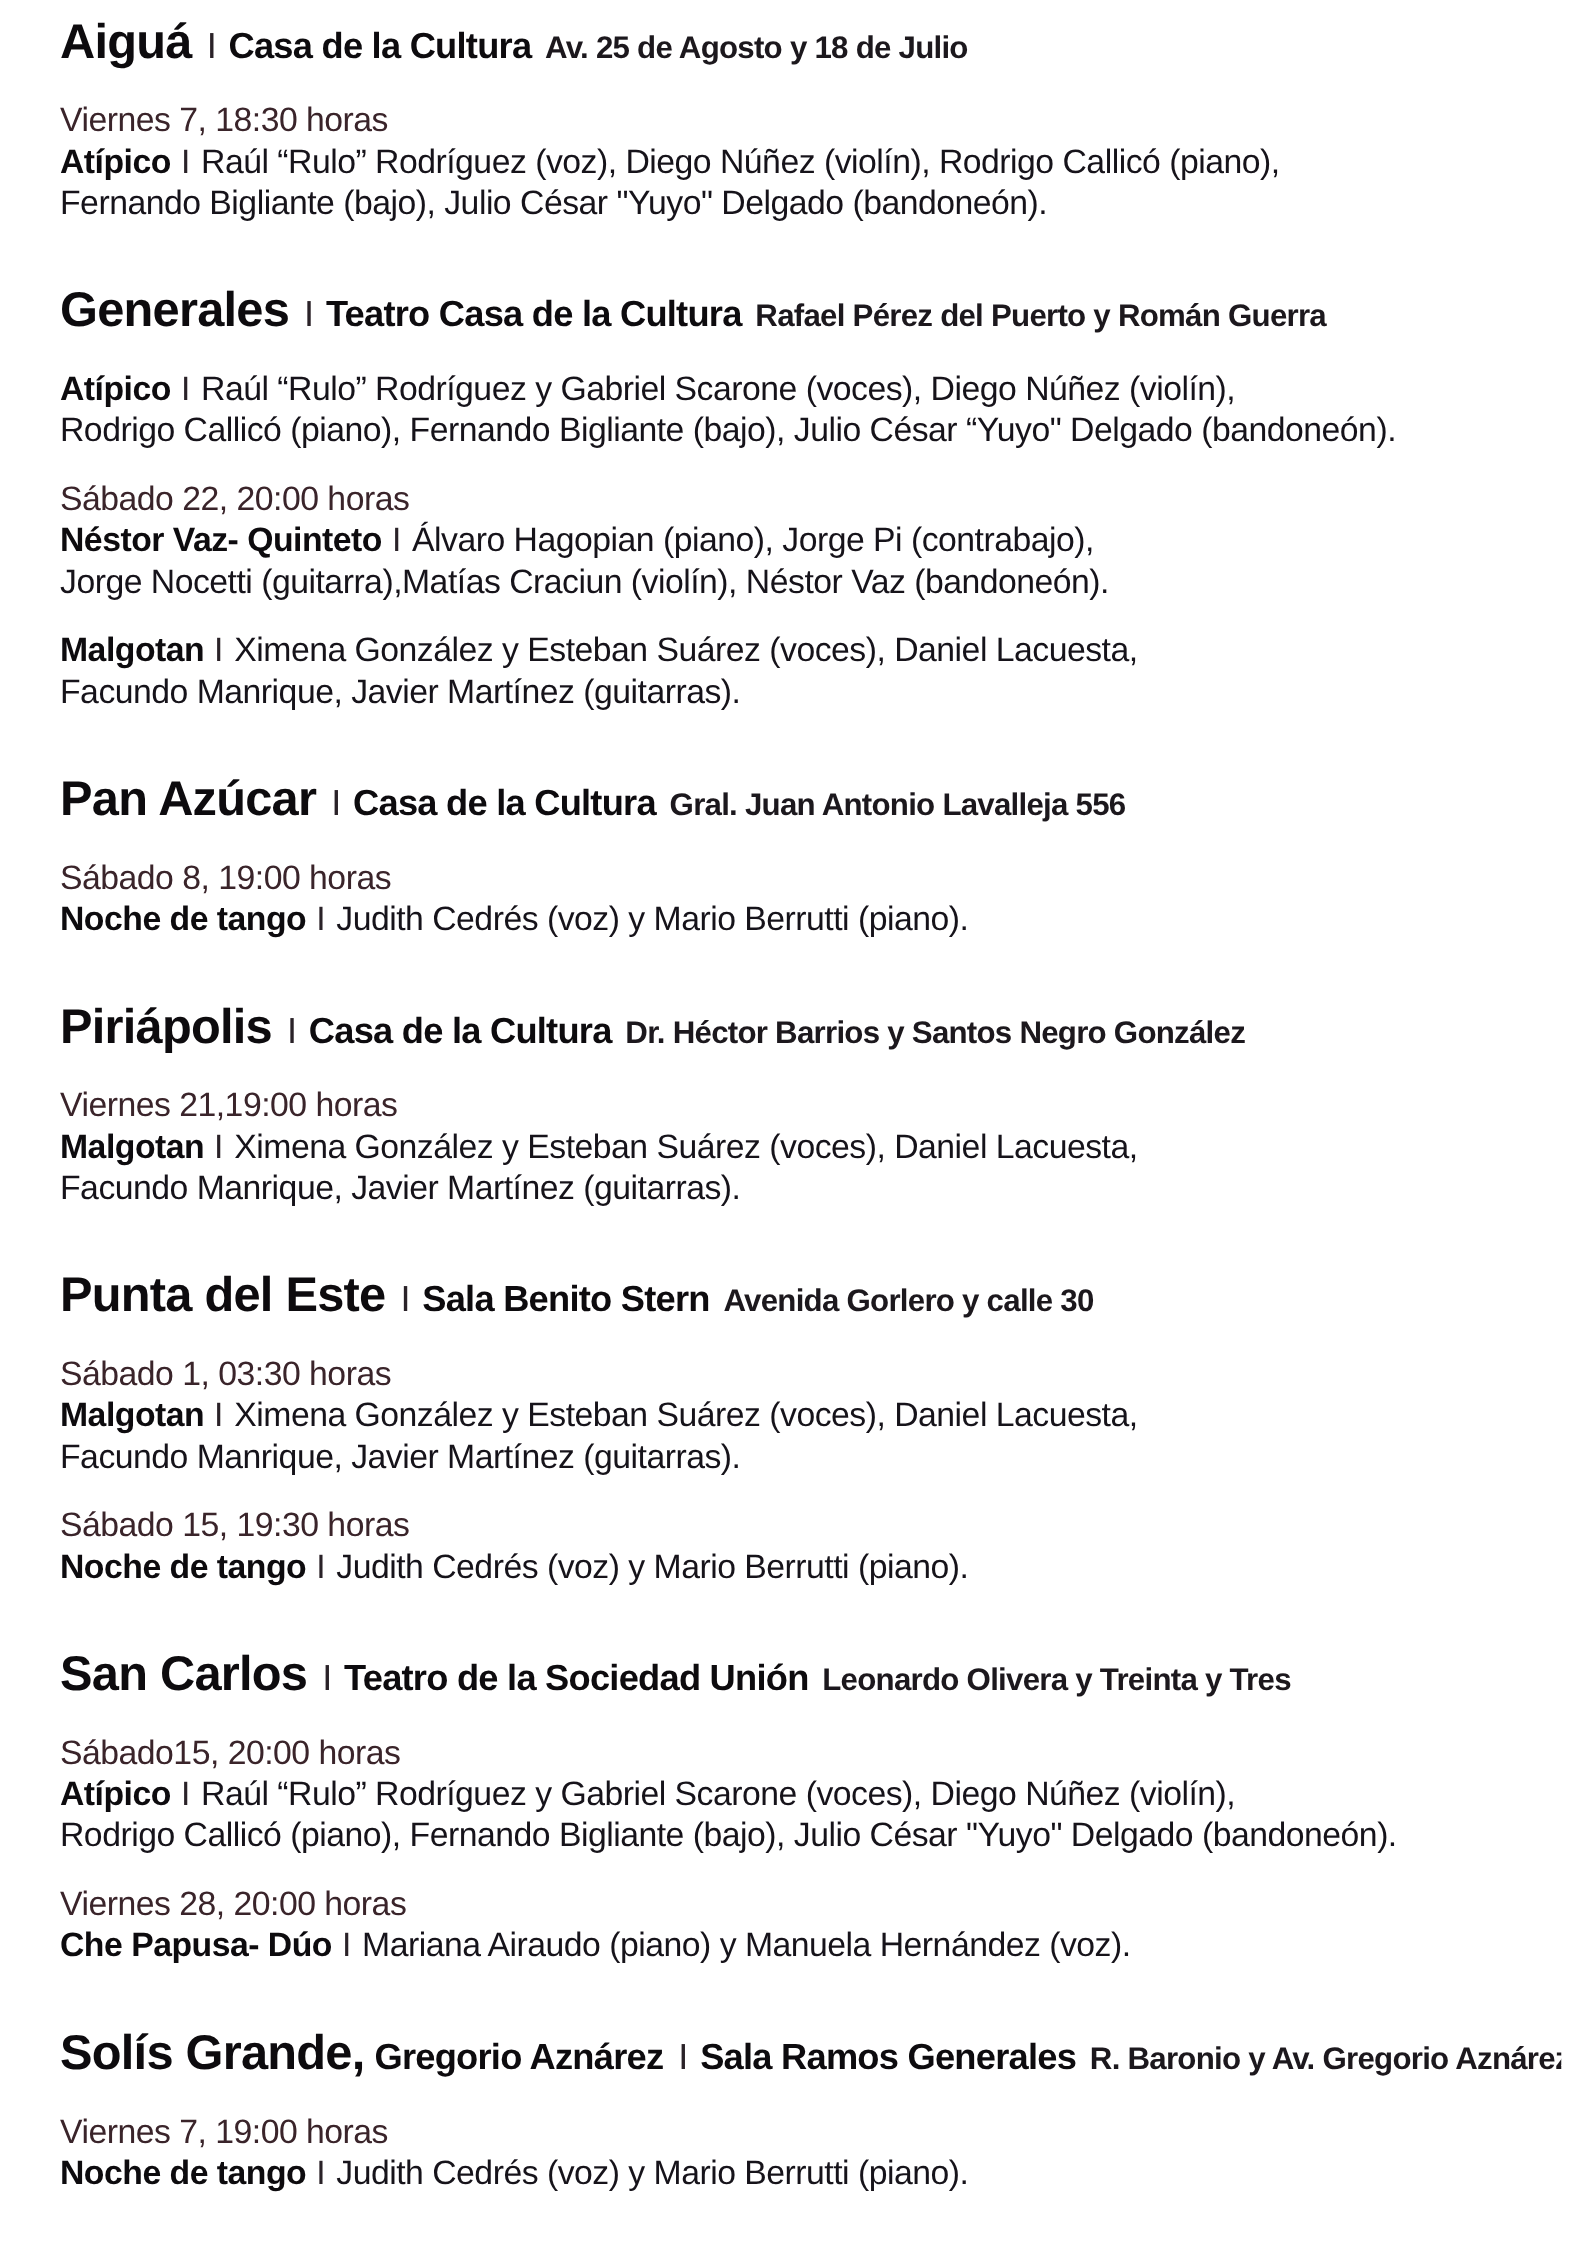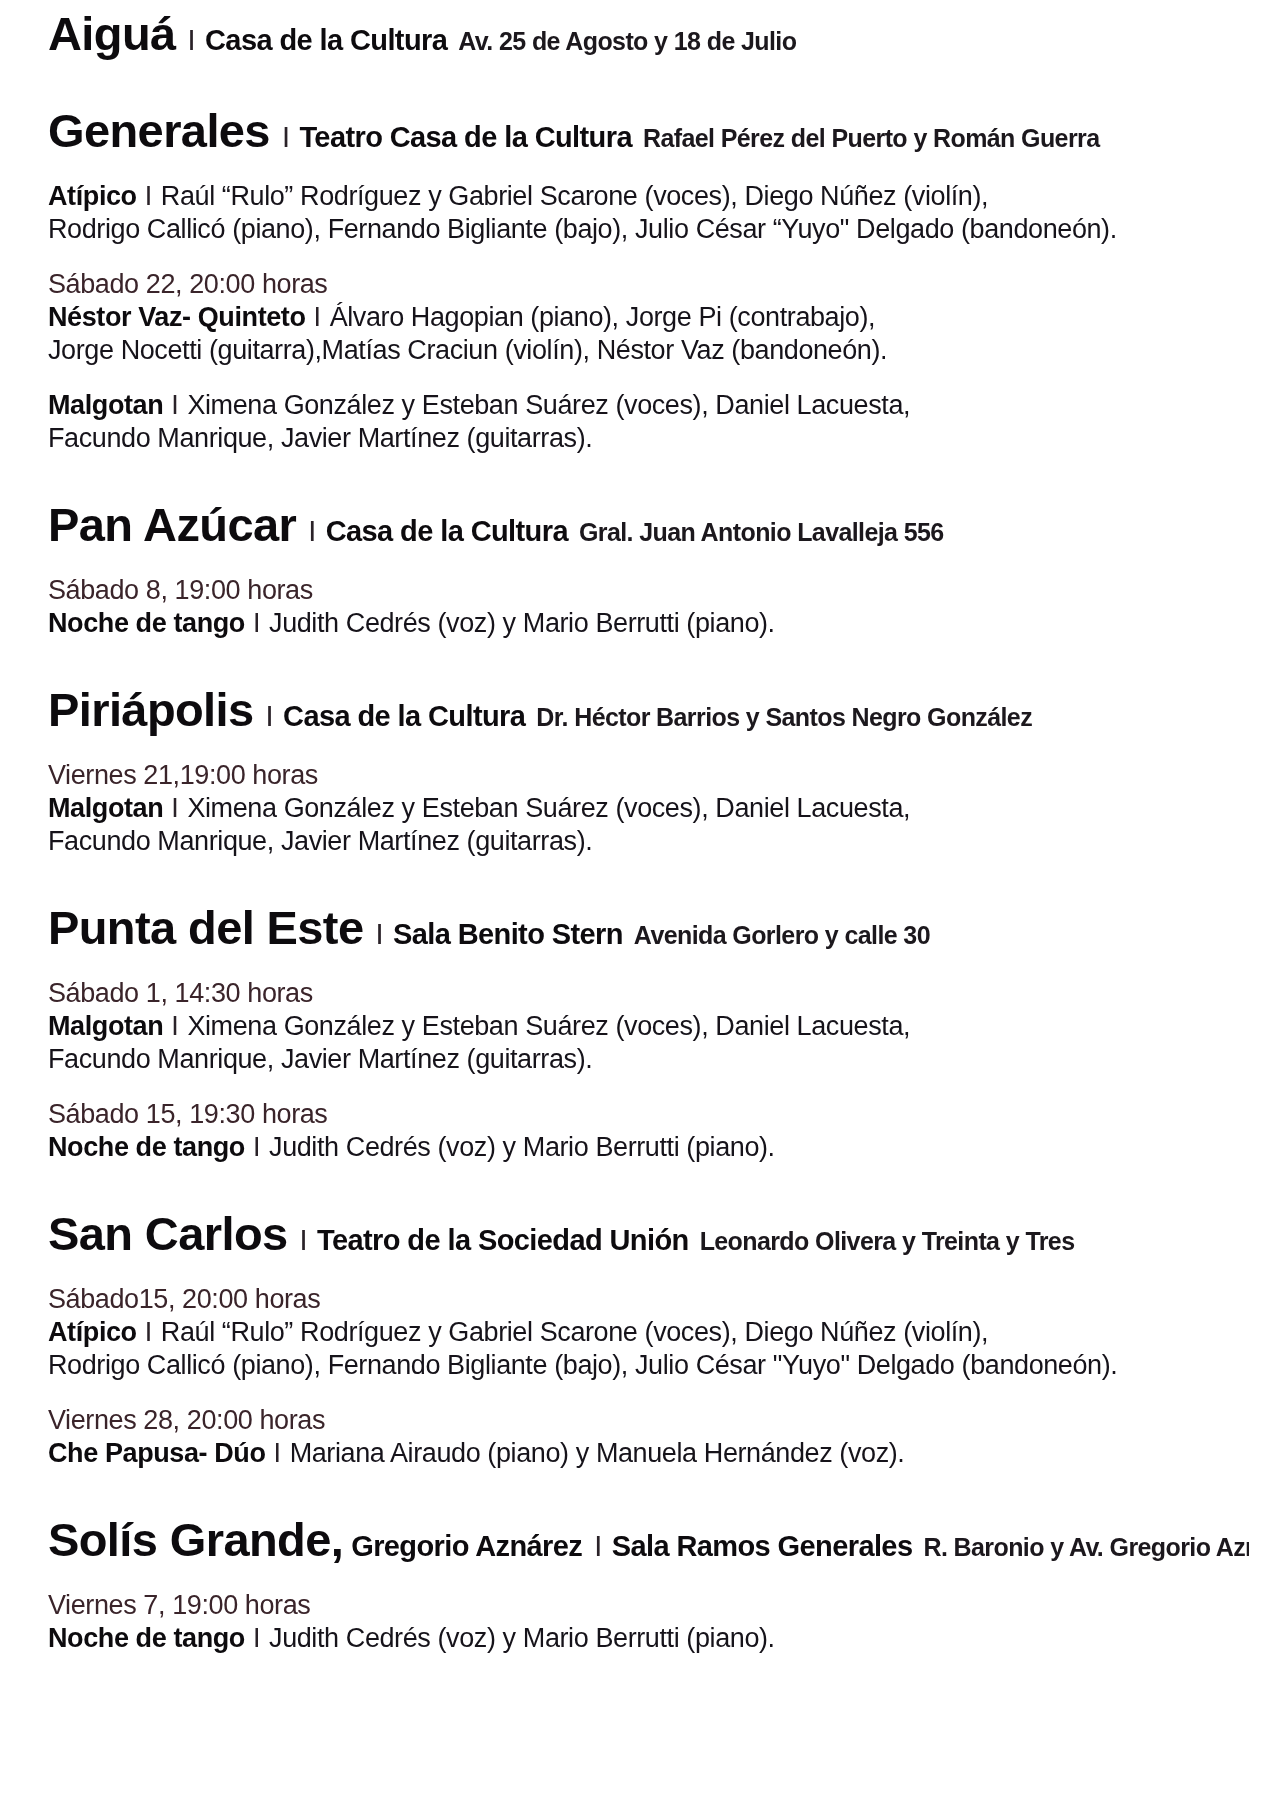--- a/index.html
+++ b/index.html
@@ -19,7 +19,7 @@
     white-space:nowrap; letter-spacing:-0.6px;
     font-weight:400;
   }
-  .city   { font-size:47px; font-weight:700; color:#0d0b0e; }
+  .city   { font-size:39px; font-weight:700; color:#0d0b0e; }
   .city-extra { font-size:29px; font-weight:700; color:#0d0b0e; margin-left:8px;margin-top:48px; }
   .hsep   { font-weight:400; font-size:29px; color:#2a2228; margin:0 10px 0 12px; }
   .venue  { font-weight:700; font-size:29px; color:#0d0b0e; }

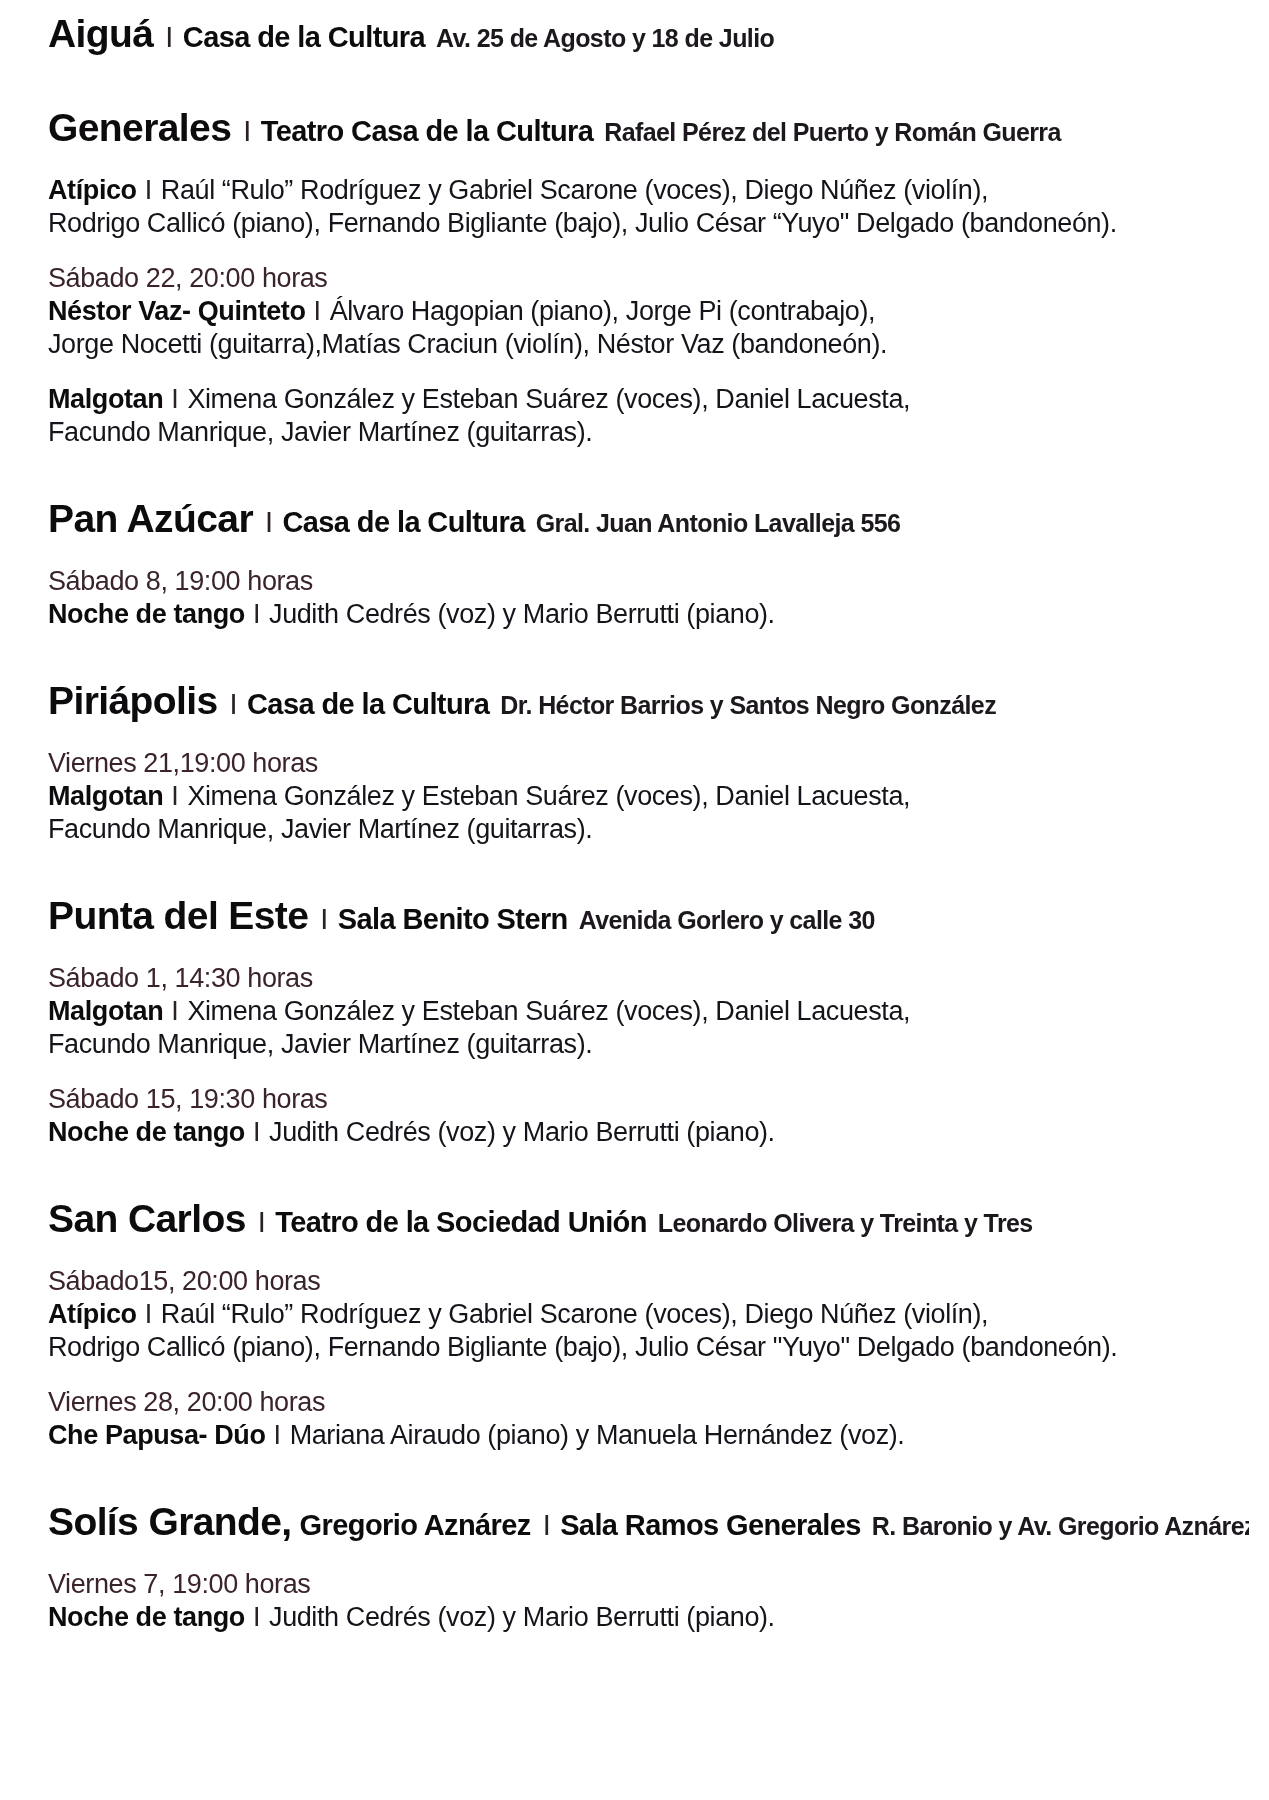--- a/index.html
+++ b/index.html
@@ -43,6 +43,13 @@
     <h2 class="header">
       <span class="city">Aiguá</span><span class="hsep">I</span><span class="venue">Casa de la Cultura</span><span class="address">Av. 25 de Agosto y 18 de Julio</span>
     </h2>
+    <div class="event">
+      <div class="date">Viernes 7, 18:30 horas</div>
+      <div class="line">
+        <span class="artist">Atípico</span><span class="esep">I</span><span>Raúl “Rulo” Rodríguez (voz), Diego Núñez (violín), Rodrigo Callicó (piano),</span>
+      </div>
+      <div class="line">Fernando Bigliante (bajo), Julio César "Yuyo" Delgado (bandoneón).</div>
+    </div>
   </section>
 
   <section class="section">

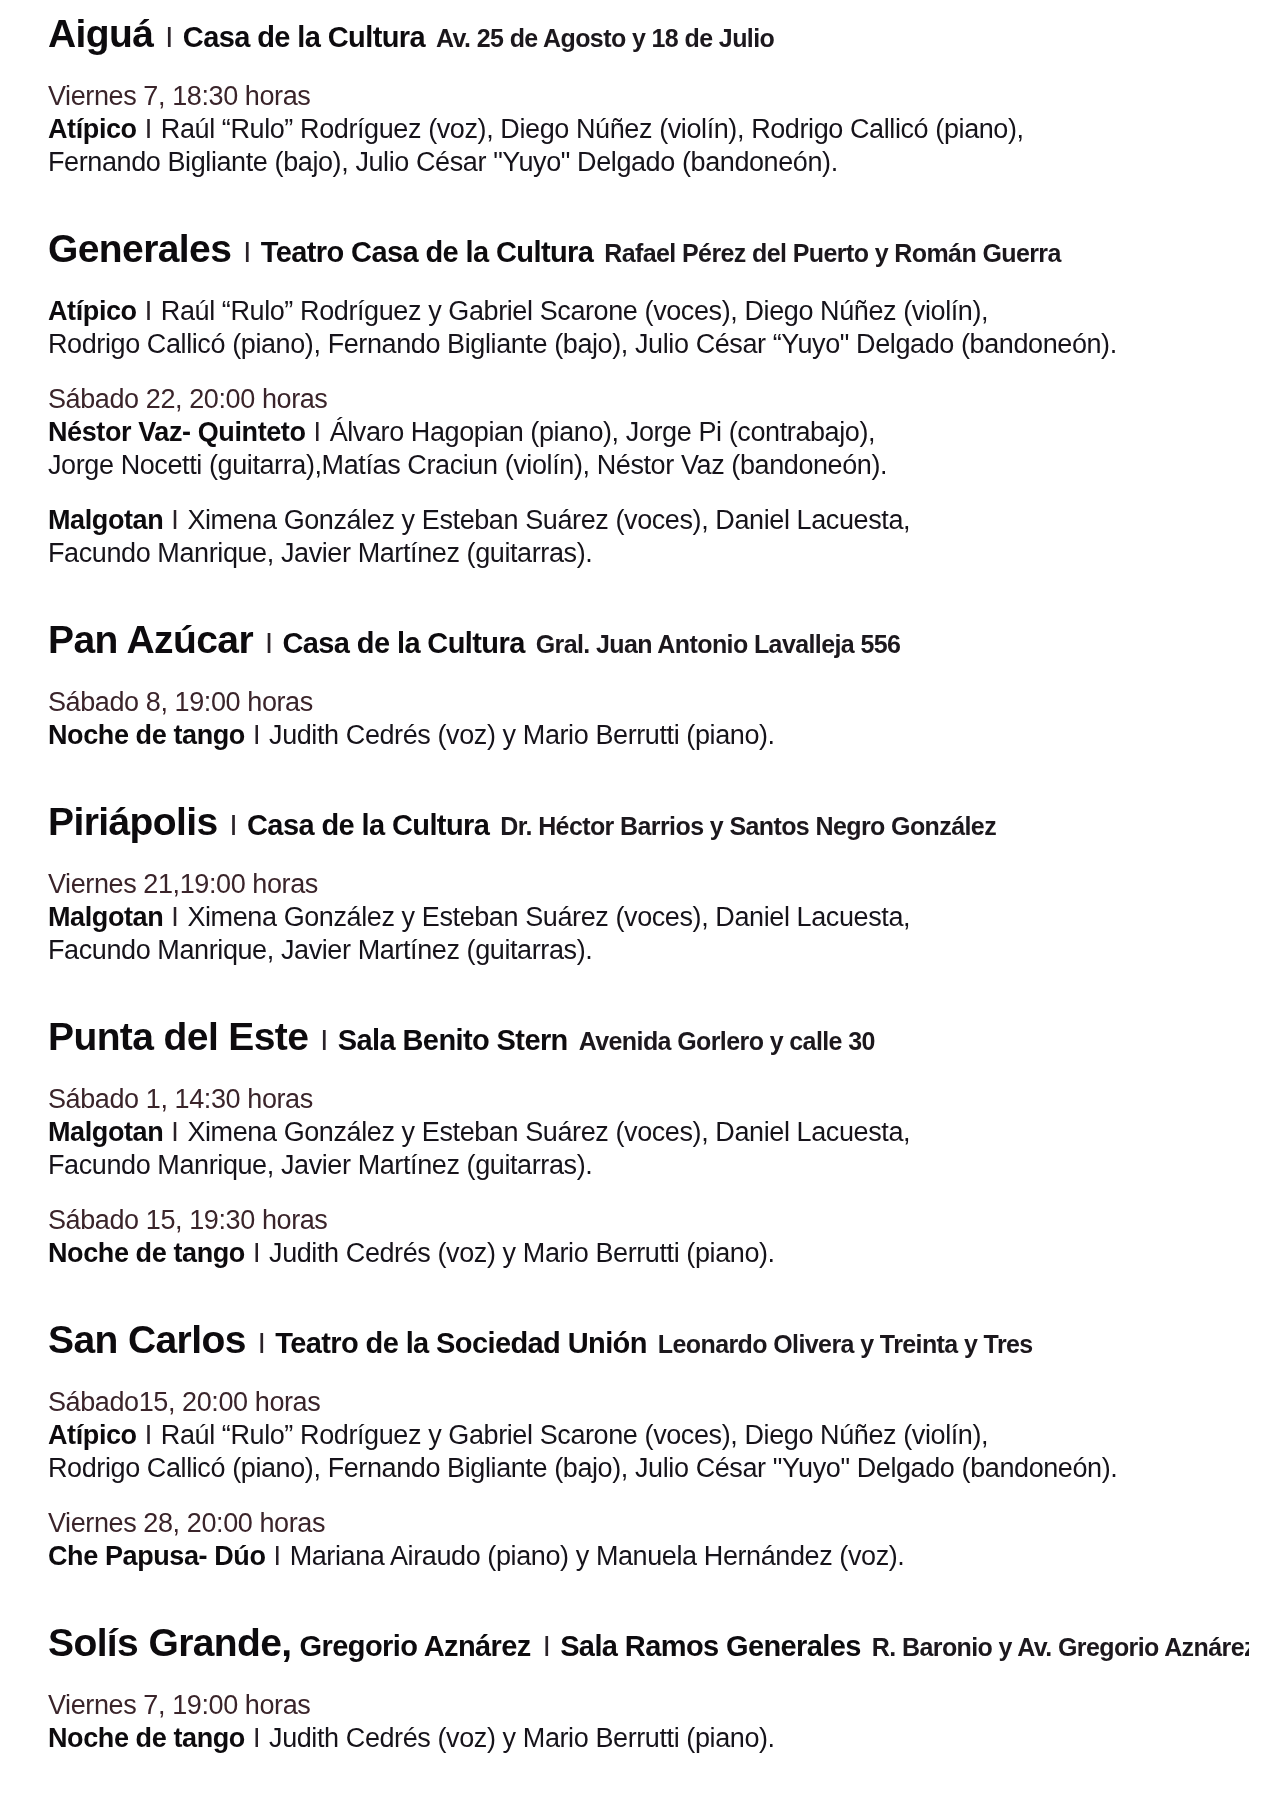--- a/index.html
+++ b/index.html
@@ -107,7 +107,7 @@
       <span class="city">Punta del Este</span><span class="hsep">I</span><span class="venue">Sala Benito Stern</span><span class="address">Avenida Gorlero y calle 30</span>
     </h2>
     <div class="event">
-      <div class="date">Sábado 1, 14:30 horas</div>
+      <div class="date">Sábado 1, 03:30 horas</div>
       <div class="line">
         <span class="artist">Malgotan</span><span class="esep">I</span><span>Ximena González y Esteban Suárez (voces), Daniel Lacuesta,</span>
       </div>

